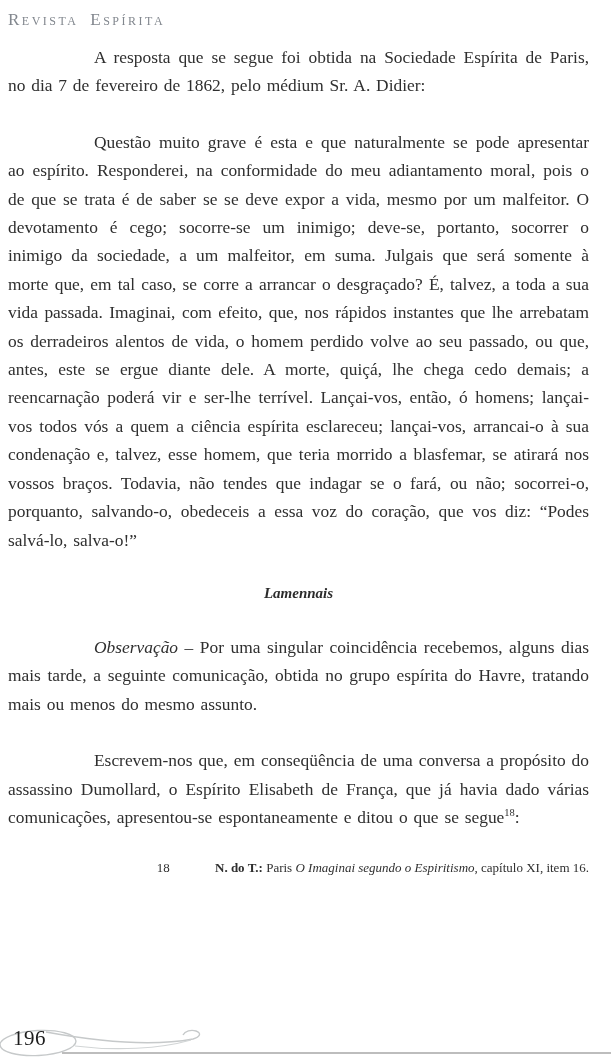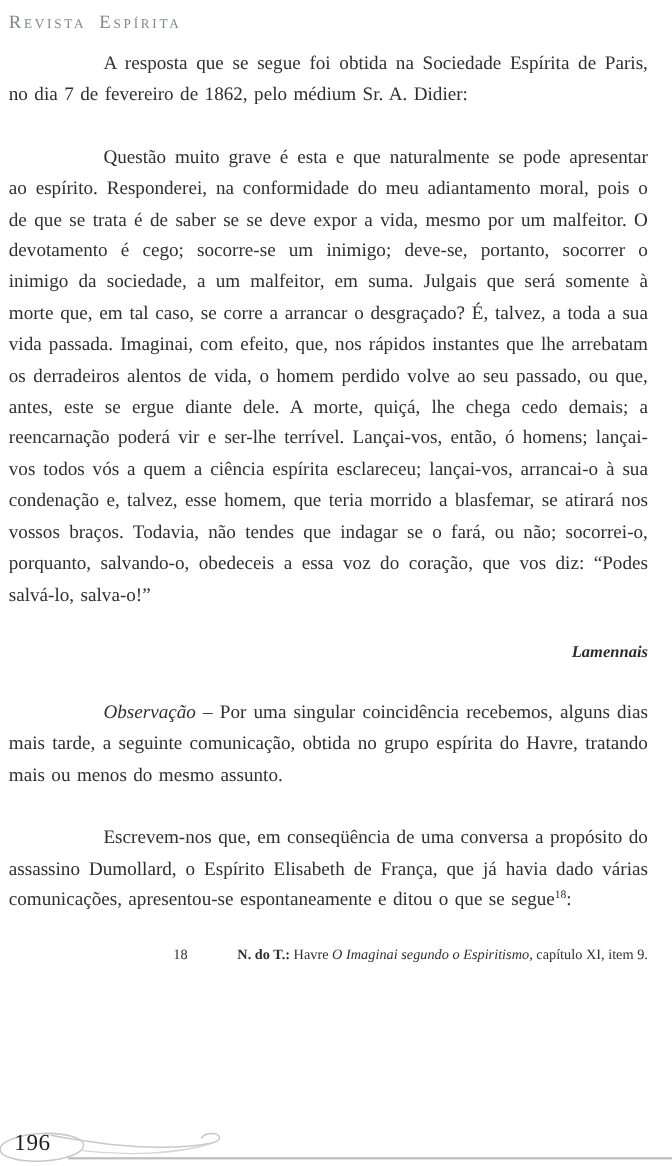--- a/index.html
+++ b/index.html
@@ -41,7 +41,7 @@
     margin: 29px 0 30px 0;
     font-size: 15px;
     line-height: 20px;
-    text-align: right;
+    text-align: center;
     font-style: italic;
     font-weight: bold;
     color: #2b2b2b;

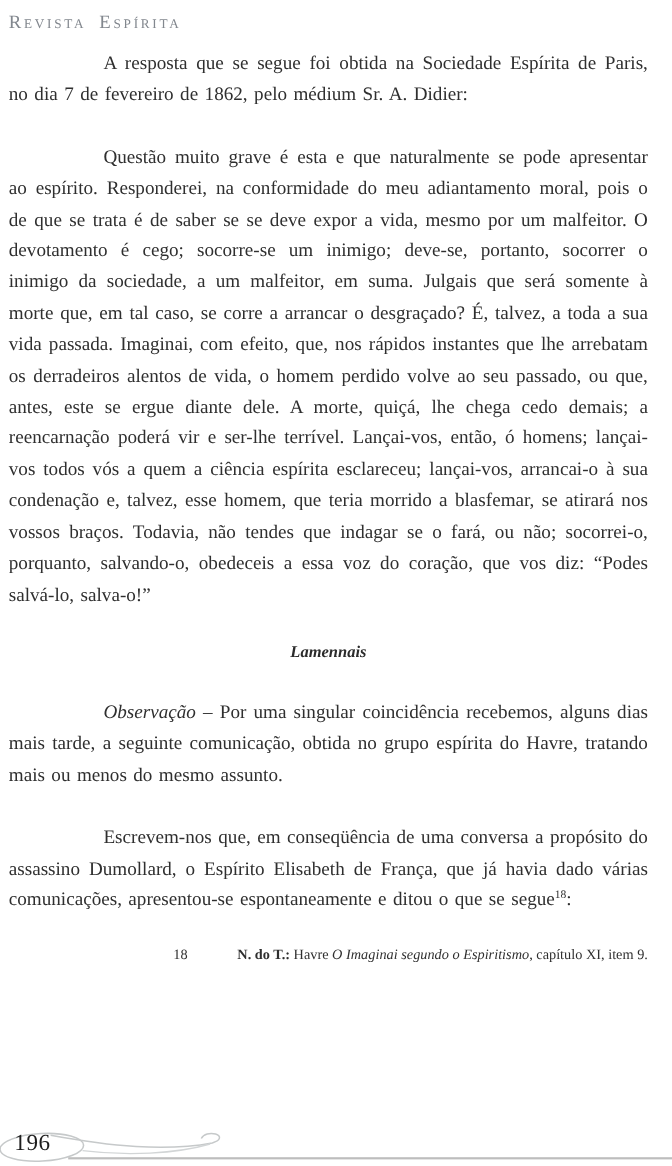--- a/index.html
+++ b/index.html
@@ -109,7 +109,7 @@
 
     <p class="para"><span>Escrevem-nos que, em conseqüência de uma conversa a propósito do assassino Dumollard, o Espírito Elisabeth de França, que já havia dado várias comunicações, apresentou-se espontaneamente e ditou o que se segue</span><sup>18</sup><span>:</span></p>
 
-    <p class="footnote"><span>18 </span><span class="fn-label">N. do T.:</span><span> Havre </span><span class="fn-title">O Imaginai segundo o Espiritismo</span><span>, capítulo XI, item 9.</span></p>
+    <p class="footnote"><span>18 </span><span class="fn-label">N. do T.:</span><span> Paris </span><span class="fn-title">O Imaginai segundo o Espiritismo</span><span>, capítulo XI, item 9.</span></p>
 
   </div>
 

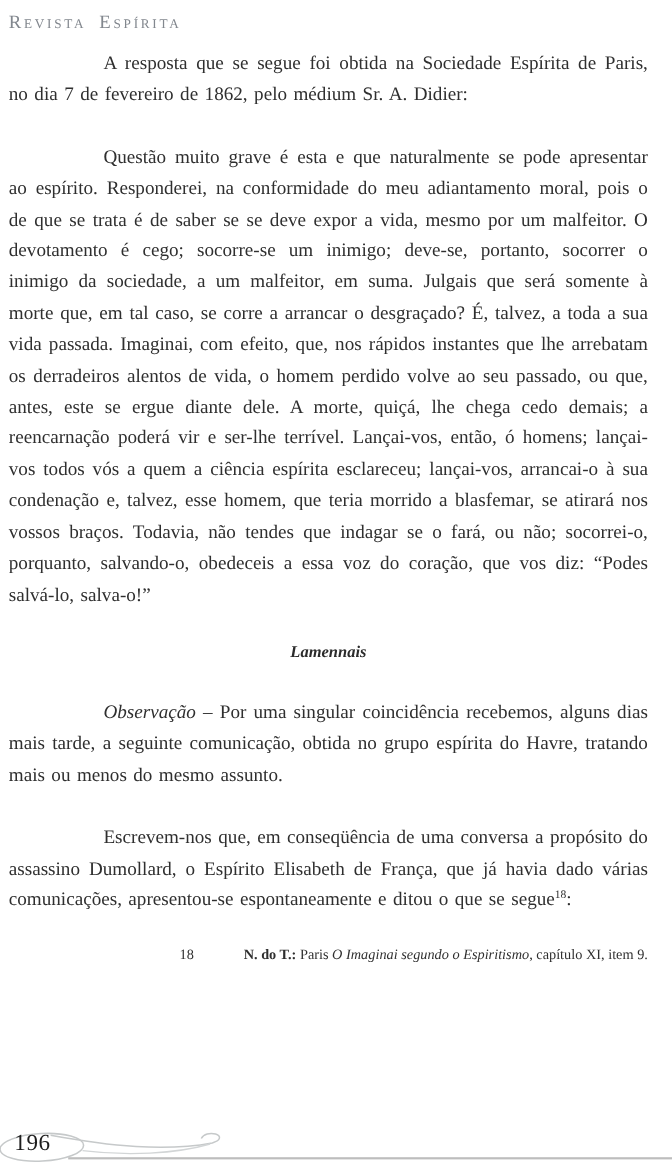--- a/index.html
+++ b/index.html
@@ -109,7 +109,7 @@
 
     <p class="para"><span>Escrevem-nos que, em conseqüência de uma conversa a propósito do assassino Dumollard, o Espírito Elisabeth de França, que já havia dado várias comunicações, apresentou-se espontaneamente e ditou o que se segue</span><sup>18</sup><span>:</span></p>
 
-    <p class="footnote"><span>18 </span><span class="fn-label">N. do T.:</span><span> Paris </span><span class="fn-title">O Imaginai segundo o Espiritismo</span><span>, capítulo XI, item 9.</span></p>
+    <p class="footnote"><span>18 </span><span class="fn-label">N. do T.:</span><span> Paris </span><span class="fn-title">O Imaginai segundo o Espiritismo</span><span>, capítulo XI, item 16.</span></p>
 
   </div>
 

